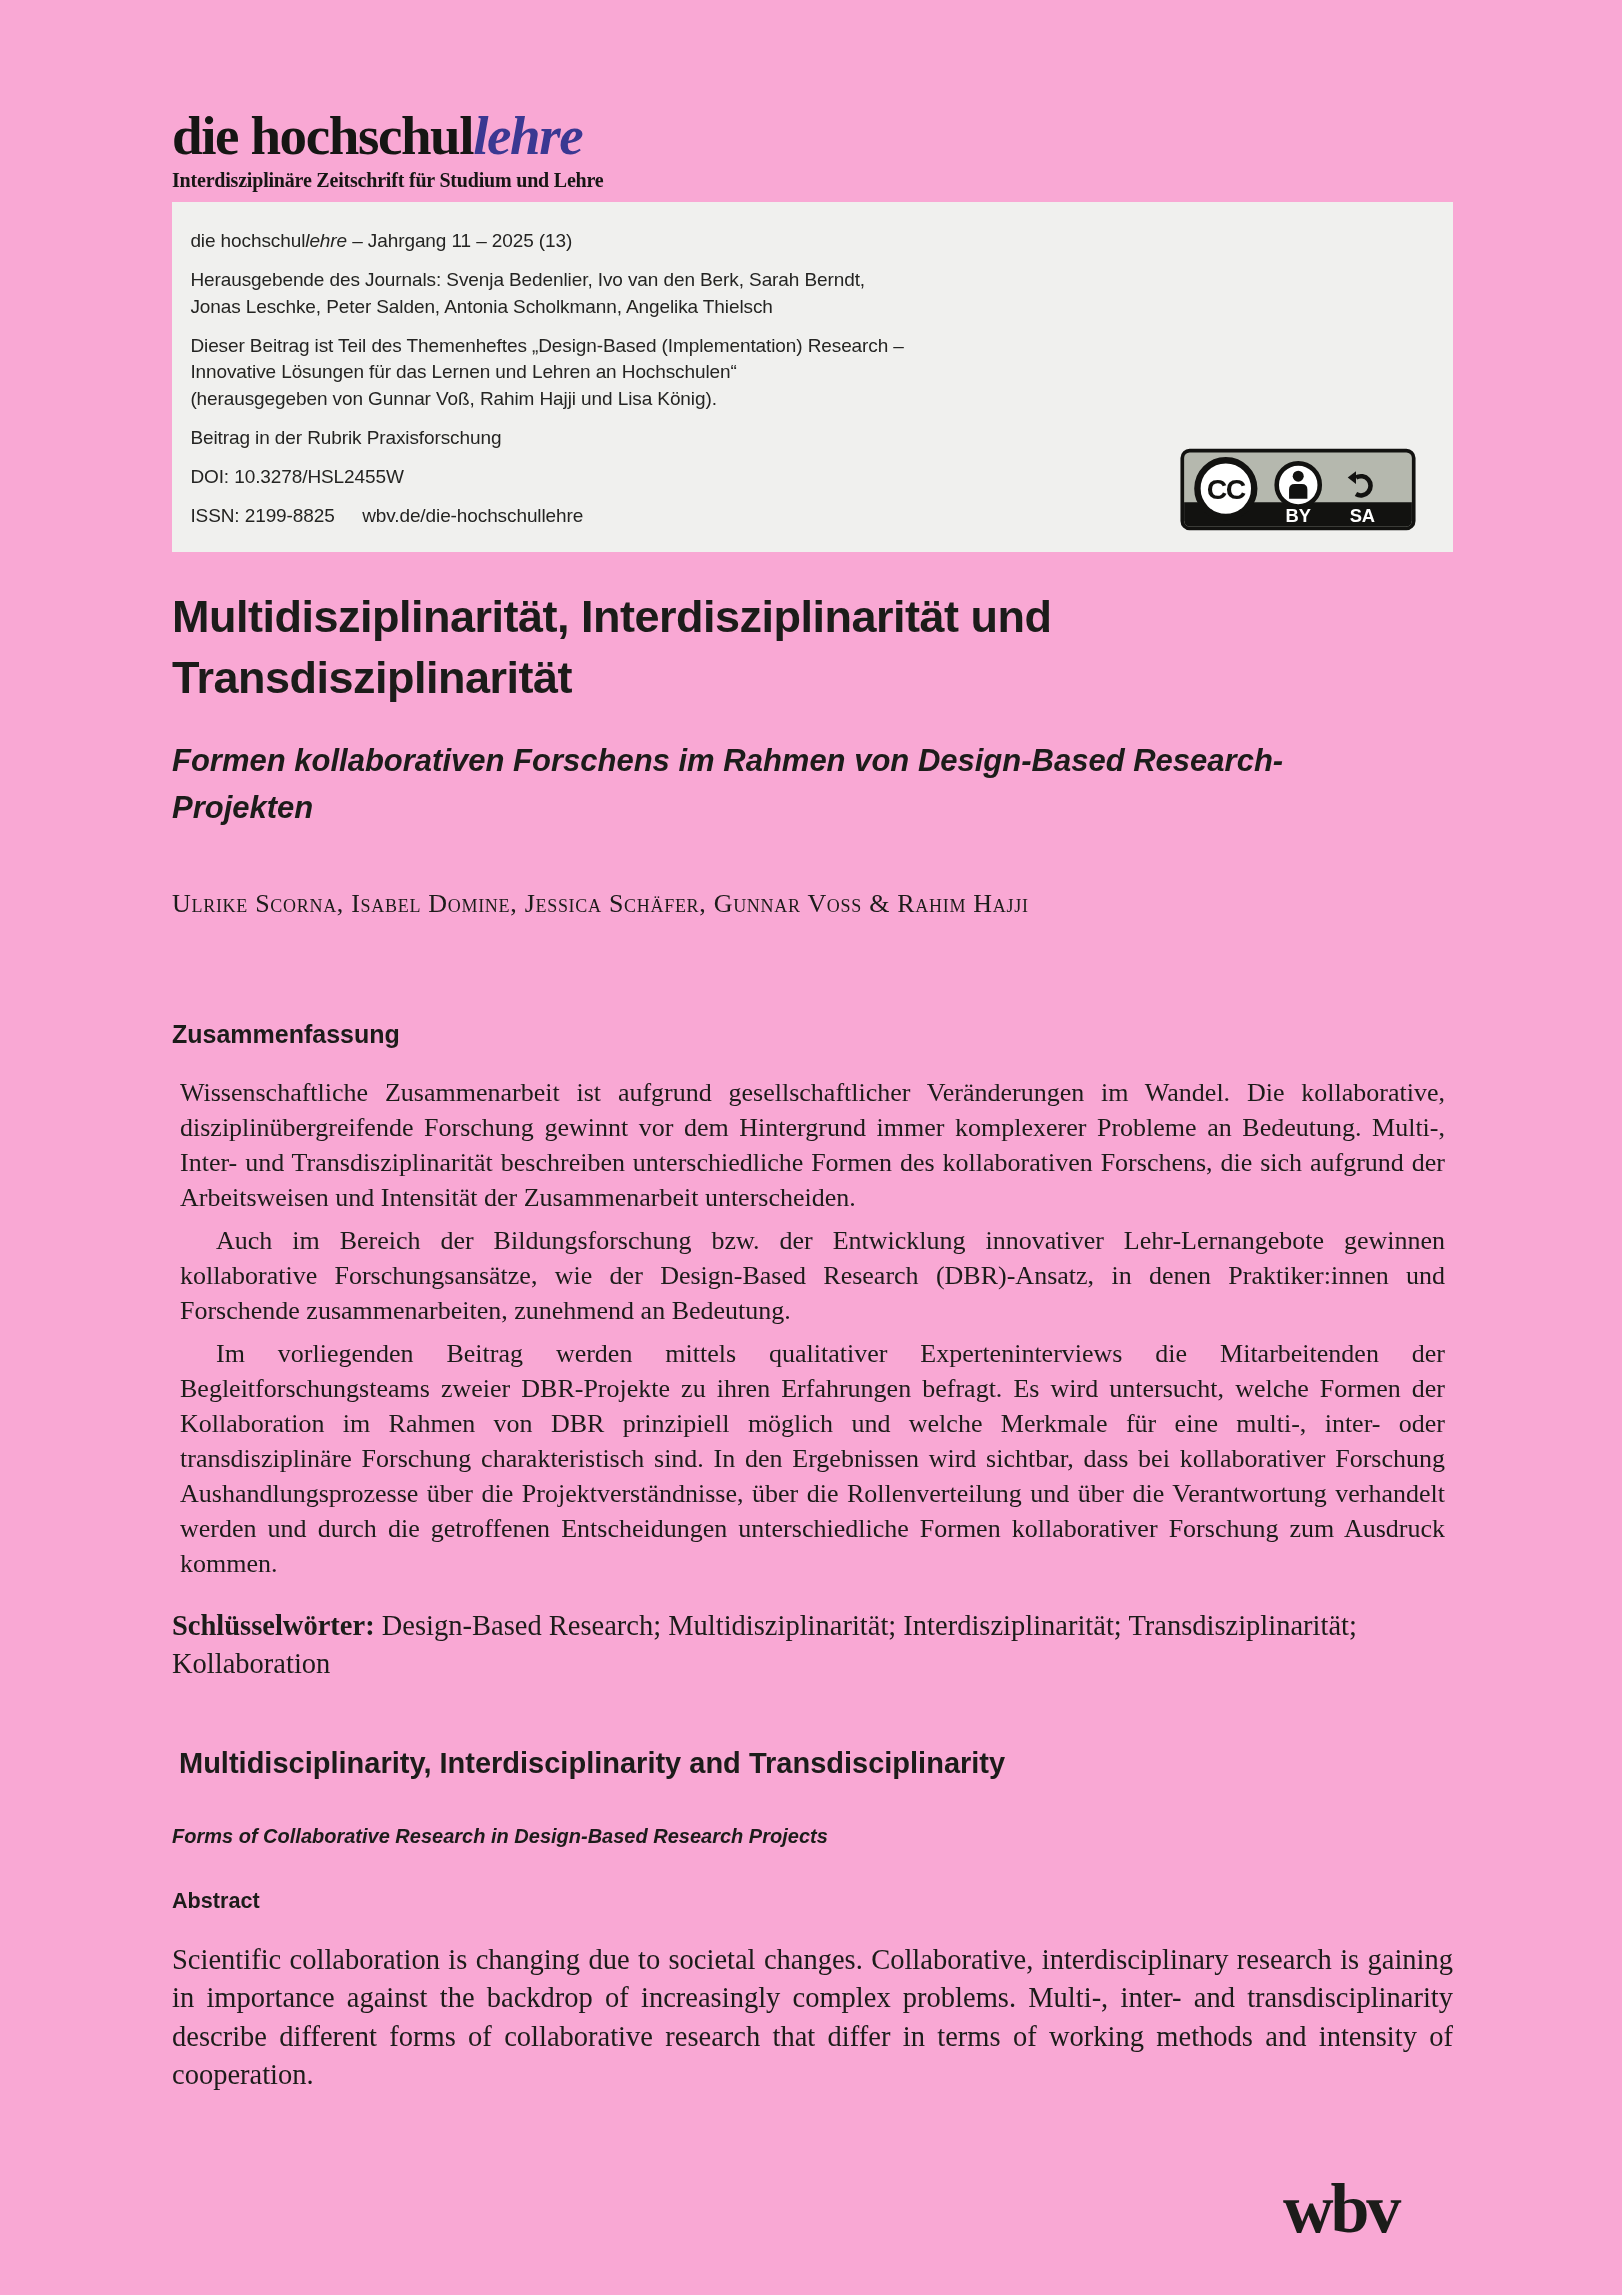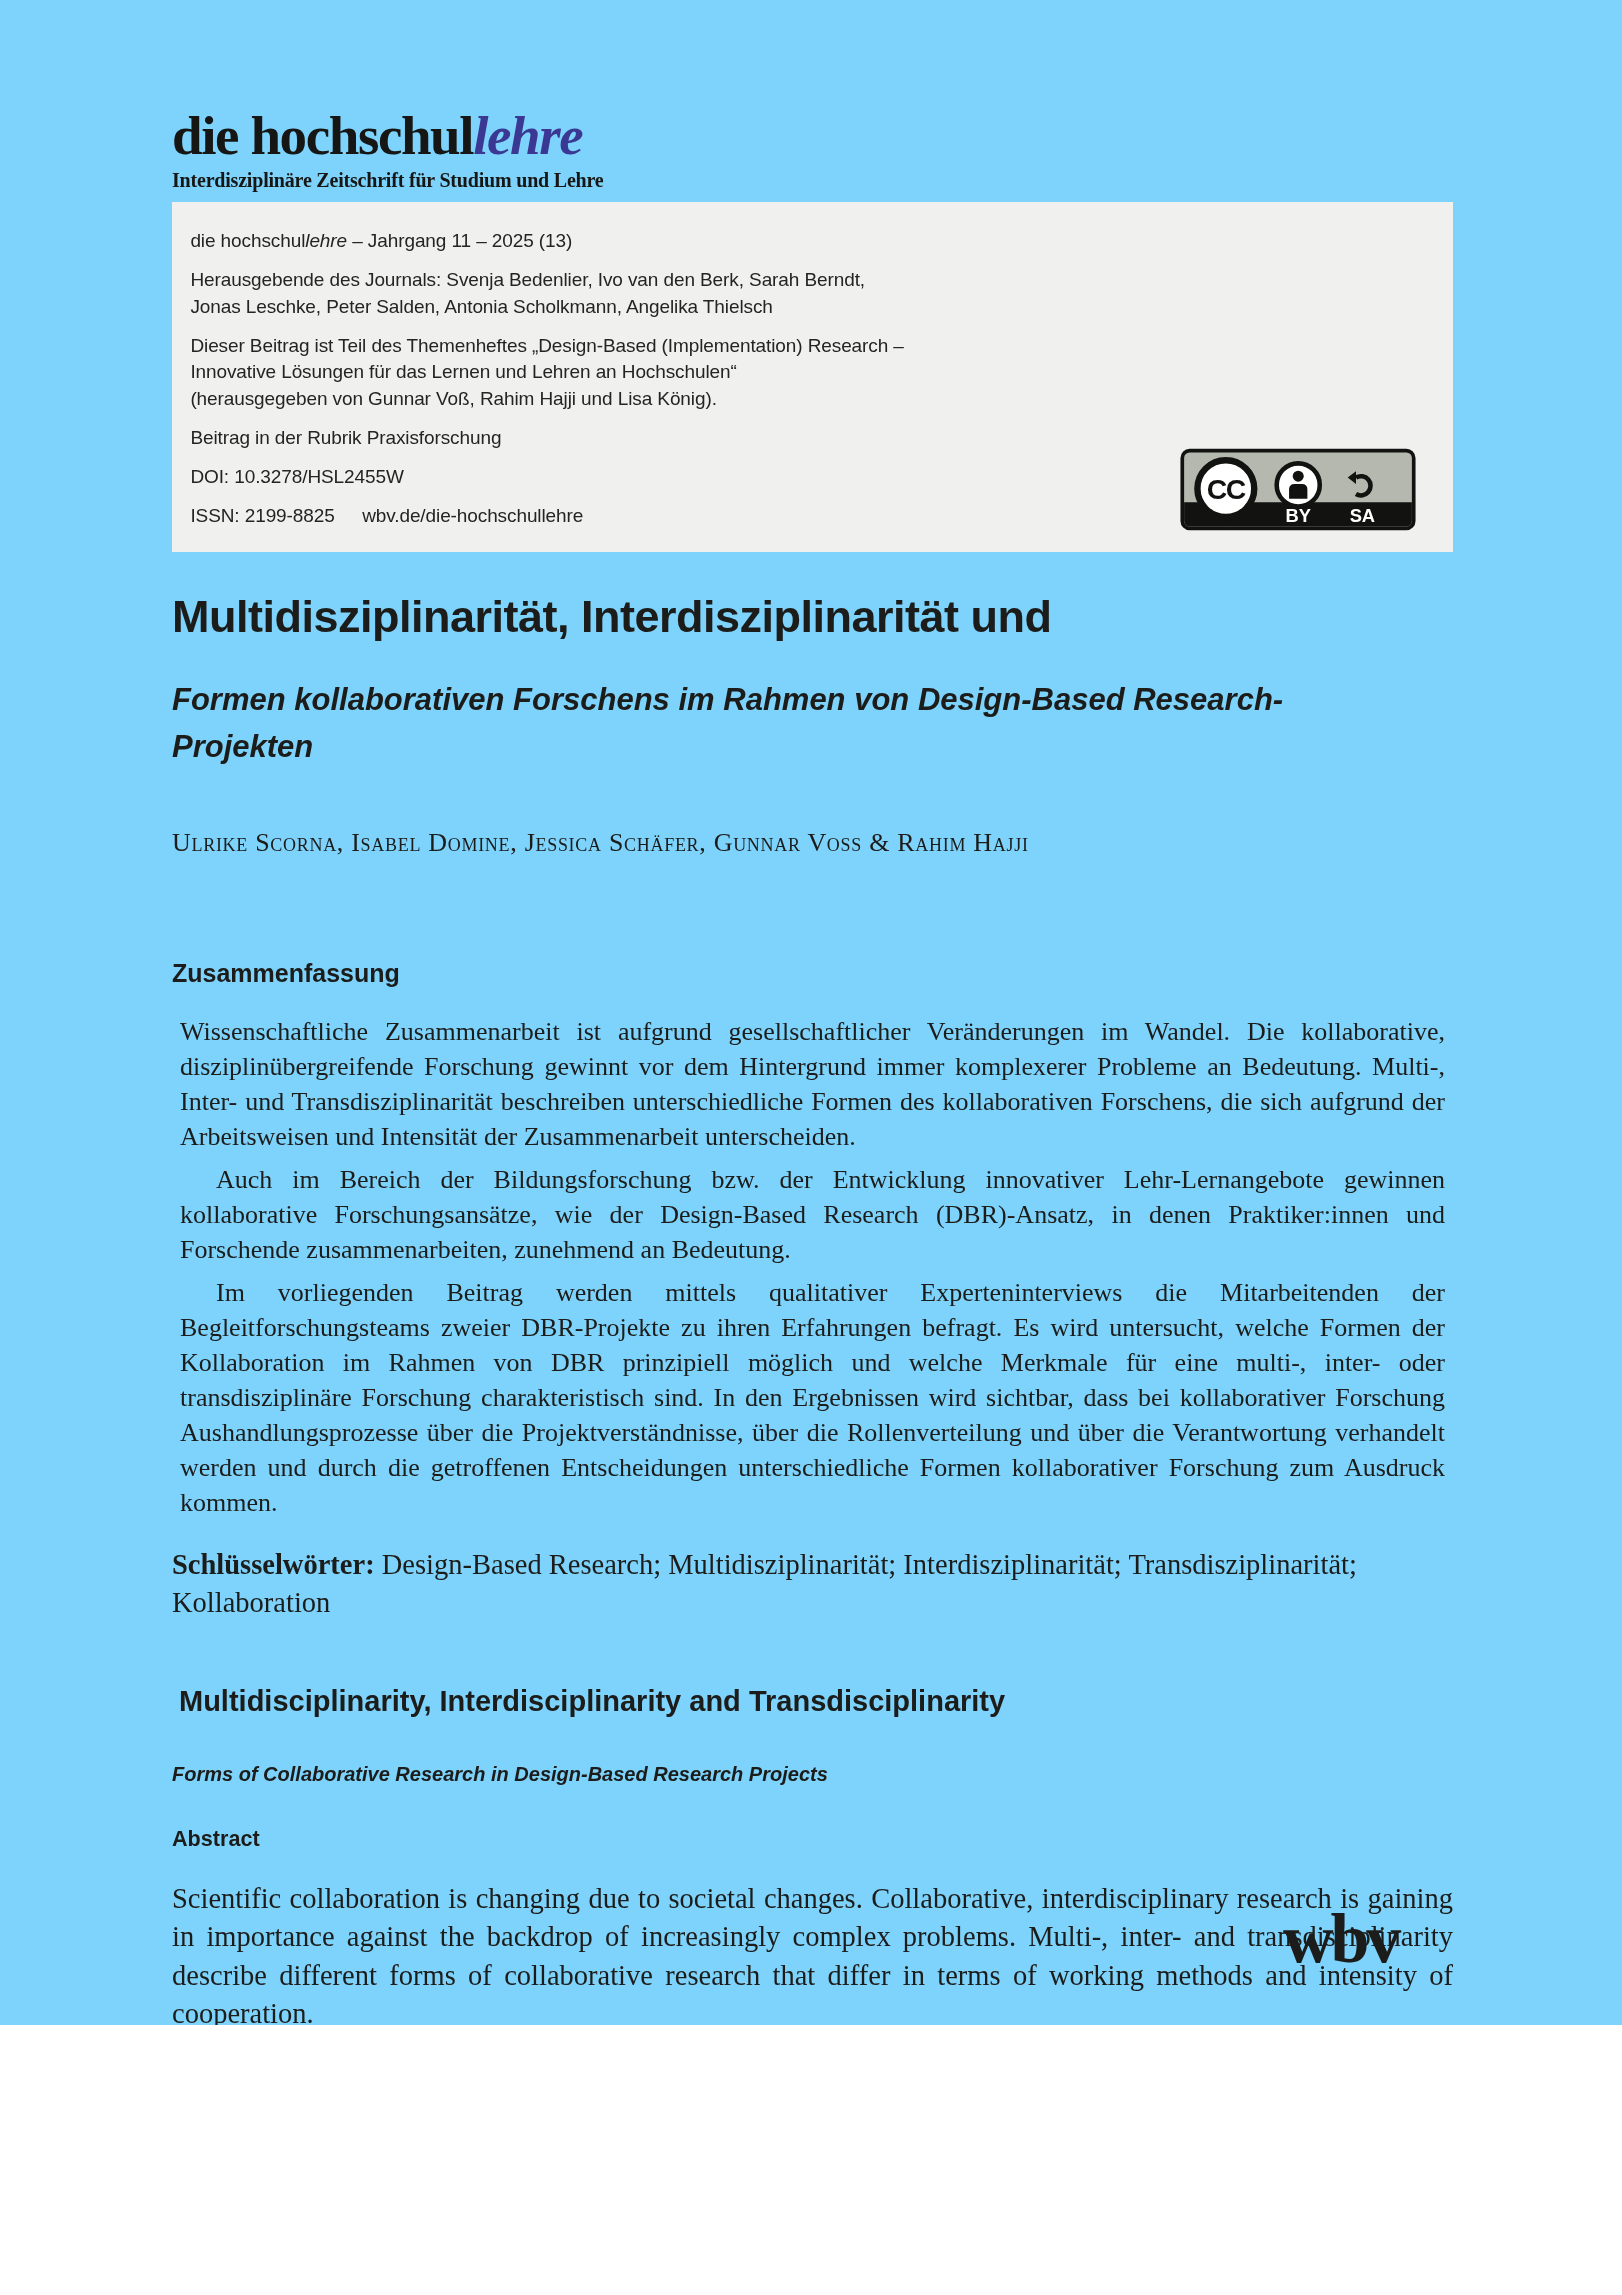--- a/index.html
+++ b/index.html
@@ -6,8 +6,8 @@
   .page {
     position: relative;
     width: 1623px;
-    height: 2025px;
-    background: #7dd3fc;
+    height: 2295px;
+    background: #f9a8d4;
     overflow: hidden;
     color: #1c1c1a;
     text-decoration: underline;

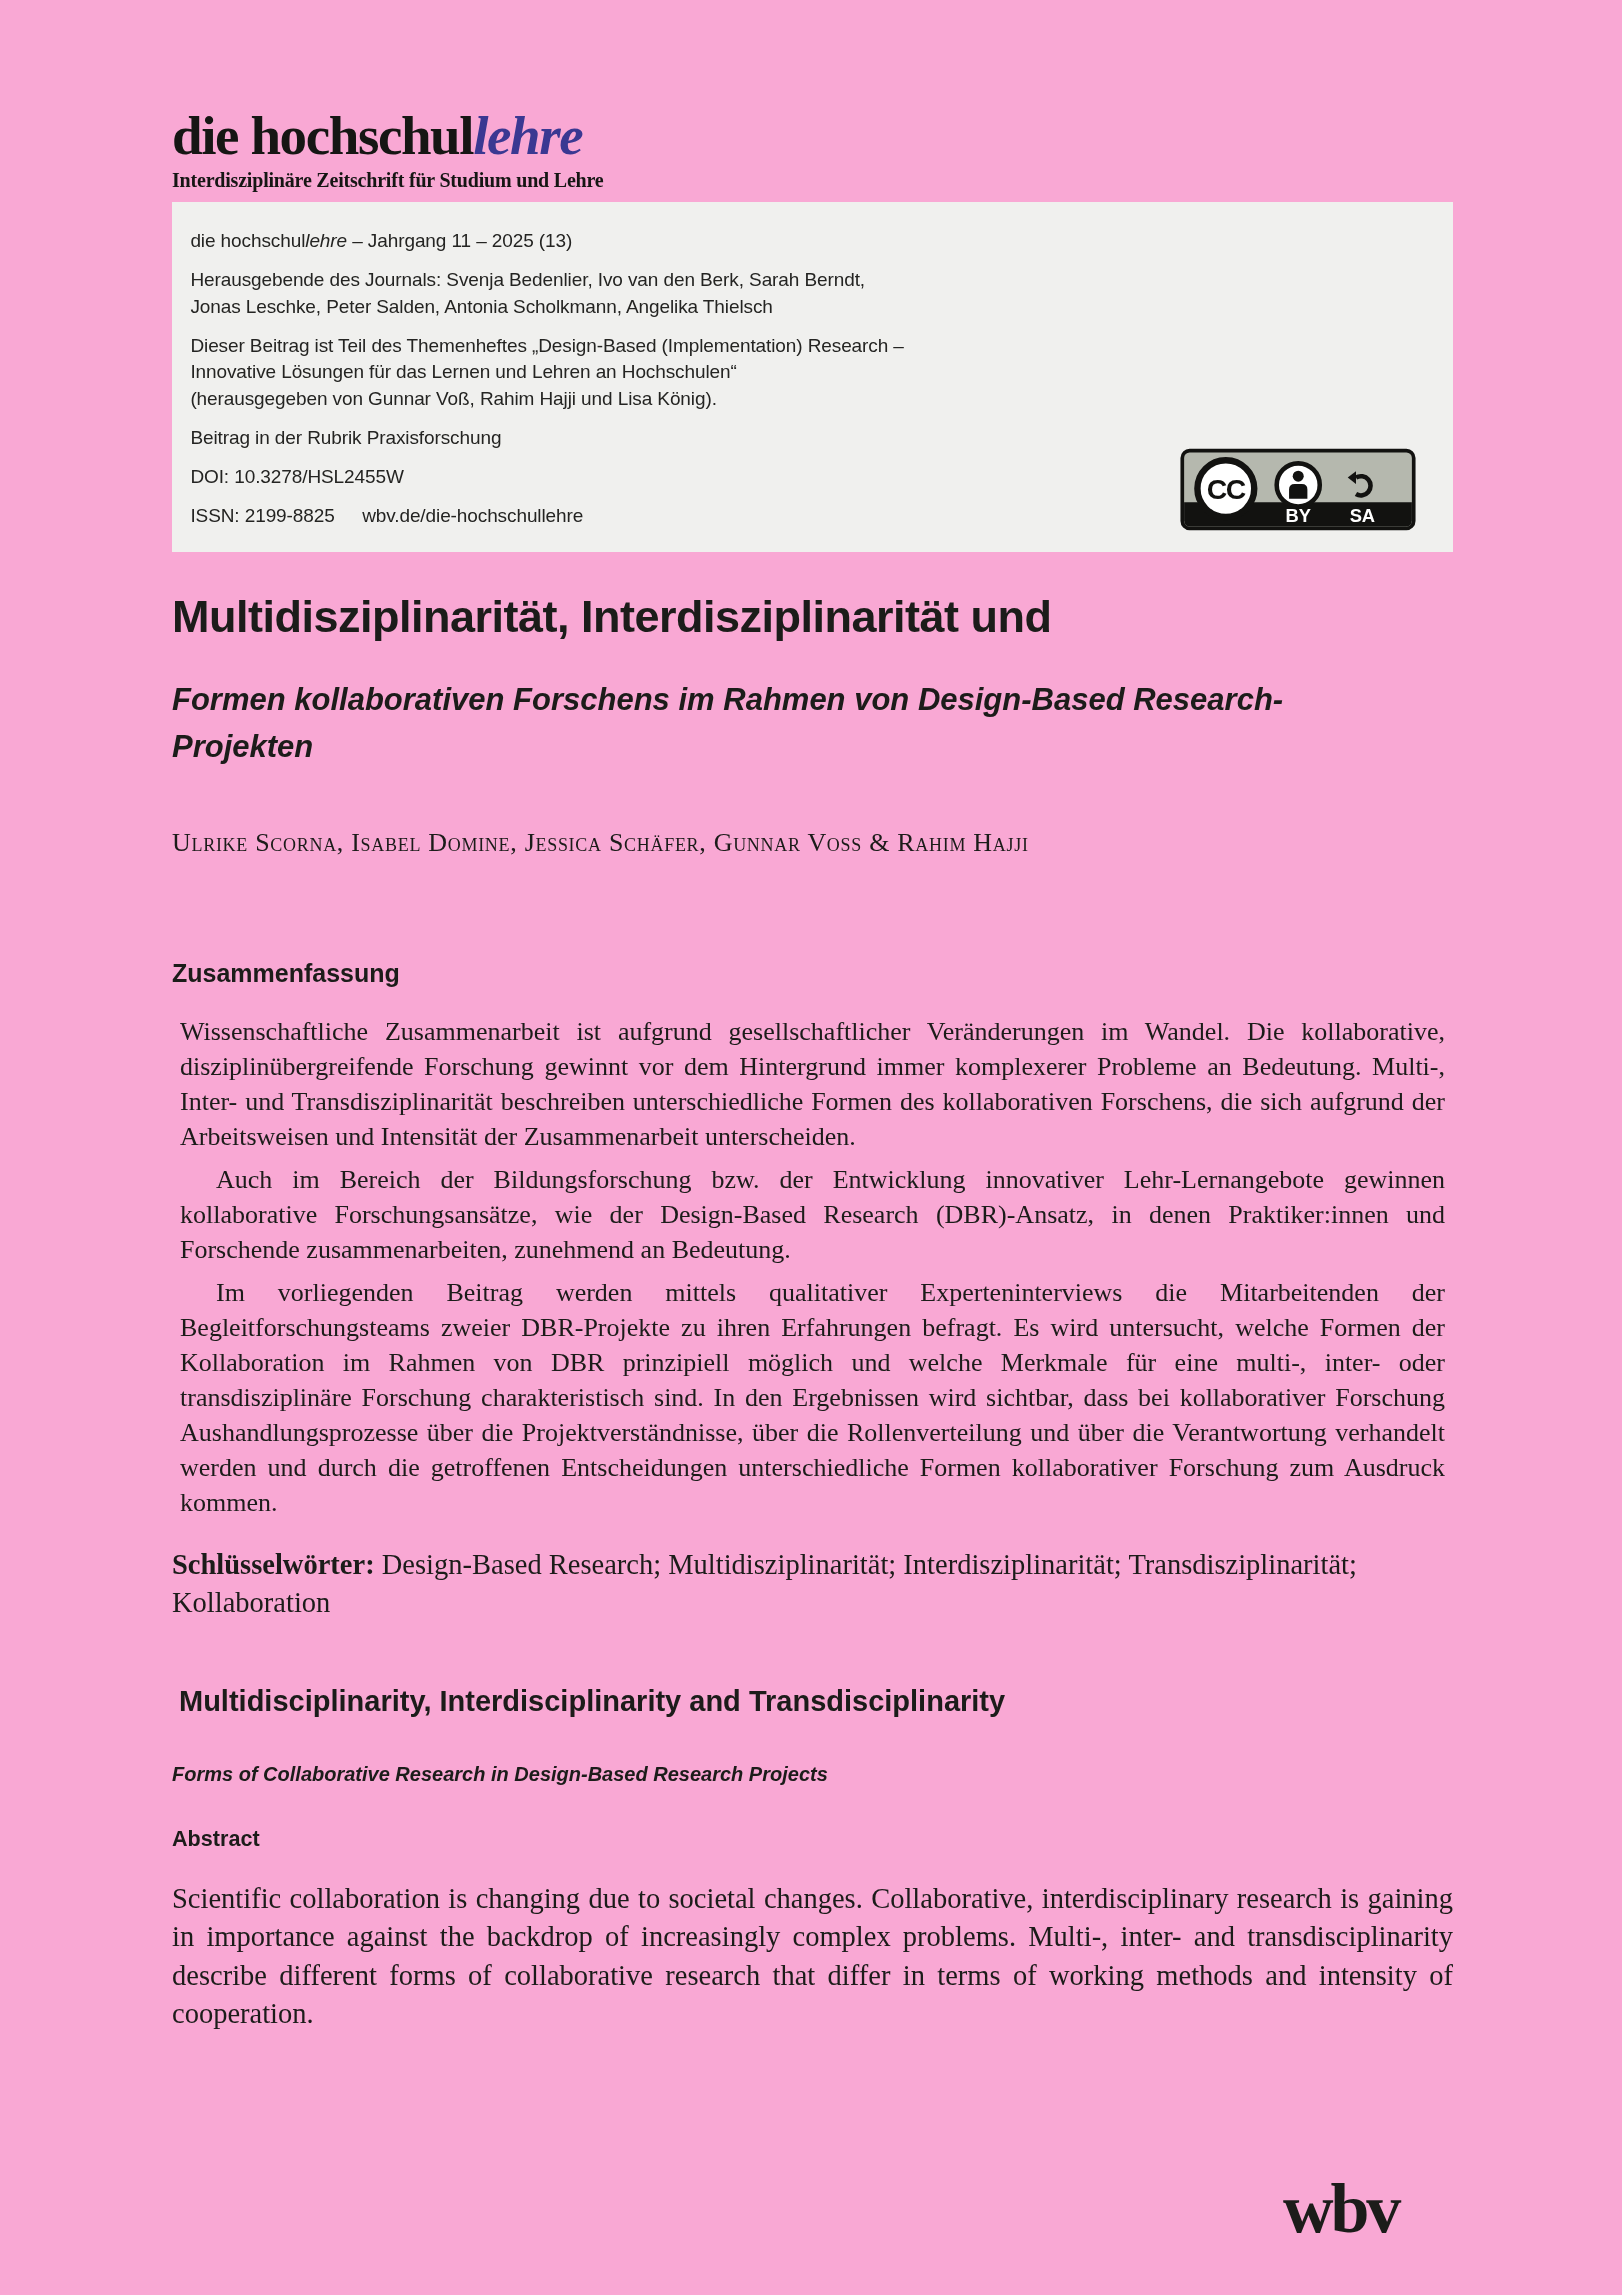--- a/index.html
+++ b/index.html
@@ -223,6 +223,7 @@
 
     <h1 class="title">
       <span>Multidisziplinarität, Interdisziplinarität und</span>
+      <span>Transdisziplinarität</span>
     </h1>
 
     <h2 class="subtitle">

